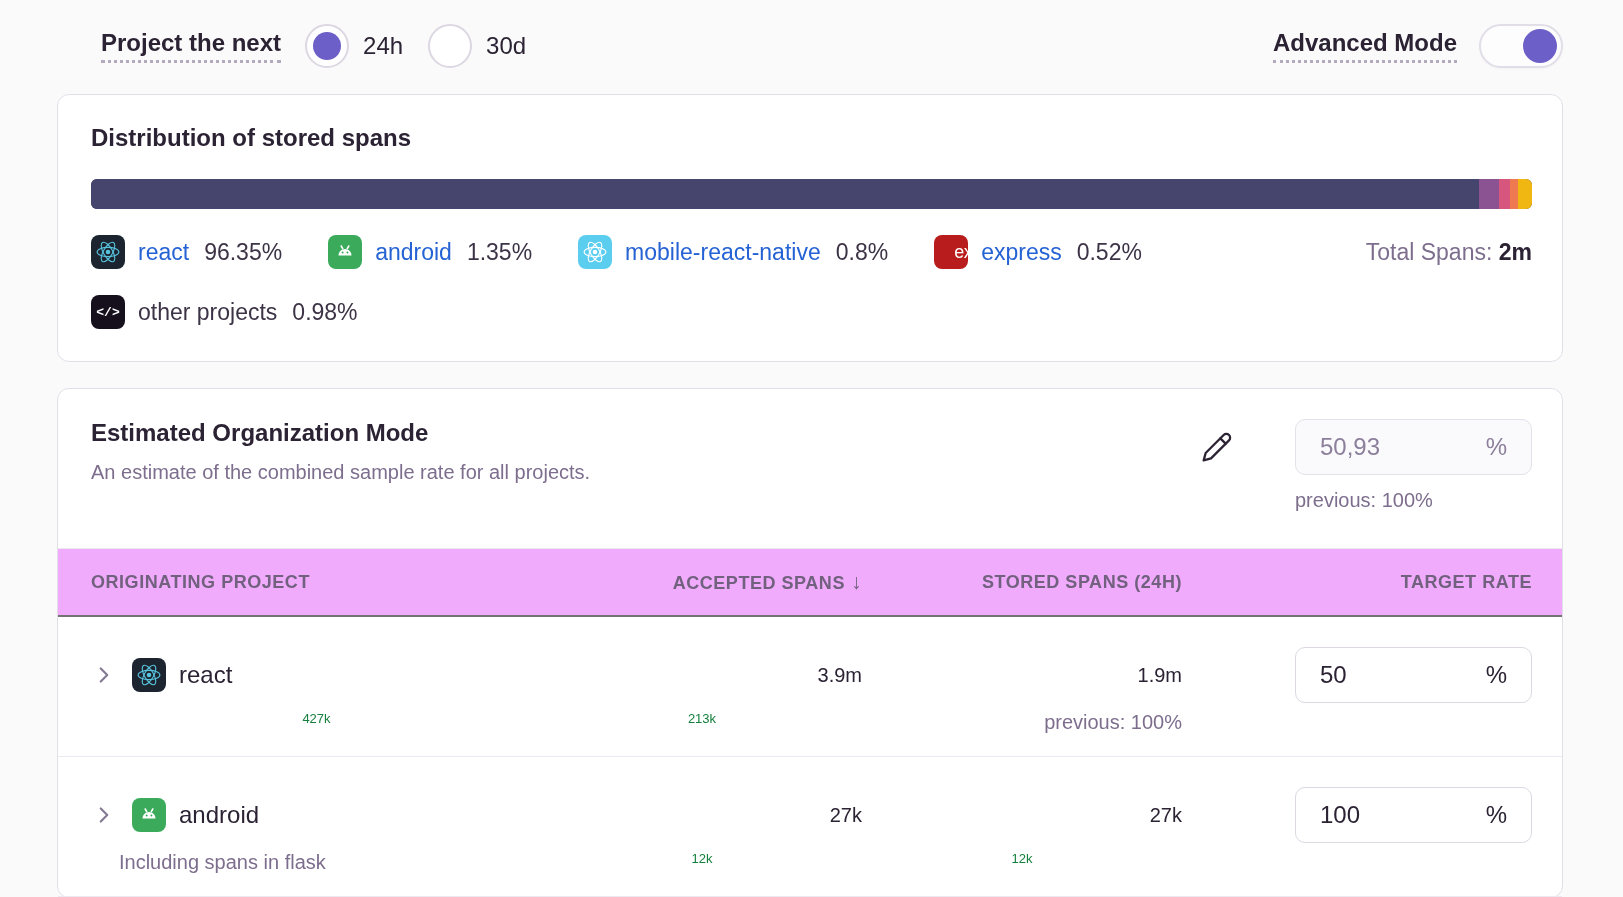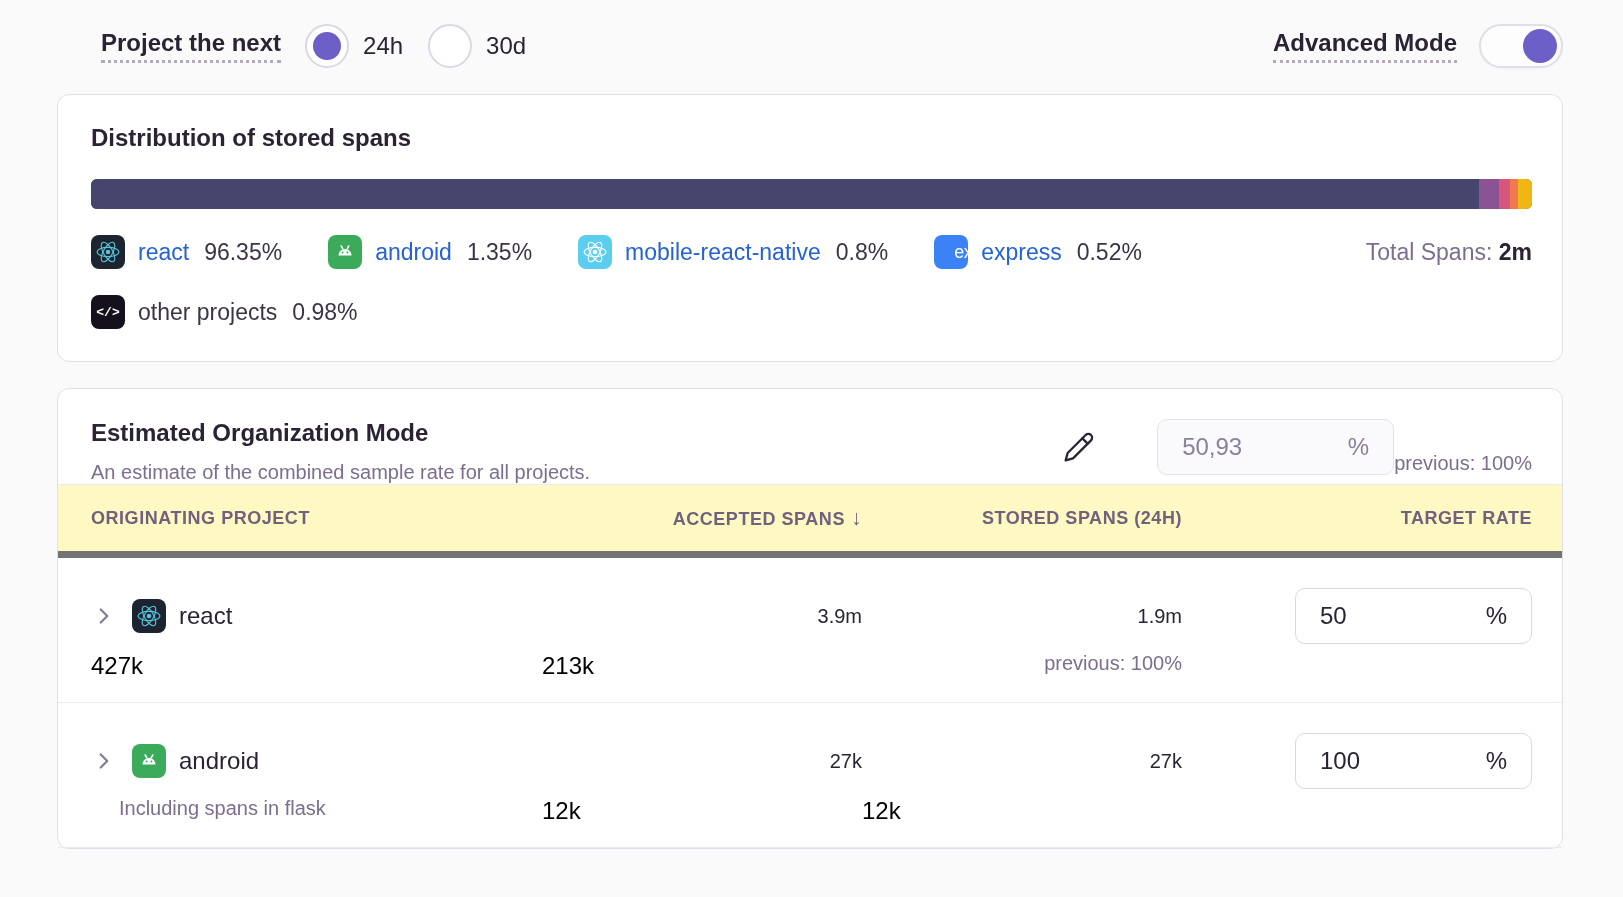--- a/index.html
+++ b/index.html
@@ -65,7 +65,7 @@
   .pt-react-dark { background:#1c2430; }
   .pt-react-light { background:#5bcdef; }
   .pt-android { background:#3bab5b; }
-  .pt-express { background:#3b82f6; color:#fff; font-size:18px; letter-spacing:-0.5px;padding-left:24px; }
+  .pt-express { background:#b91c1c; color:#fff; font-size:18px; letter-spacing:-0.5px;padding-left:24px; }
   .pt-code { background:#16101c; color:#fff; font-size:13px; font-weight:700; font-family:"Liberation Mono", monospace; }
   
   .rate-card { padding:0 0 0 0; }

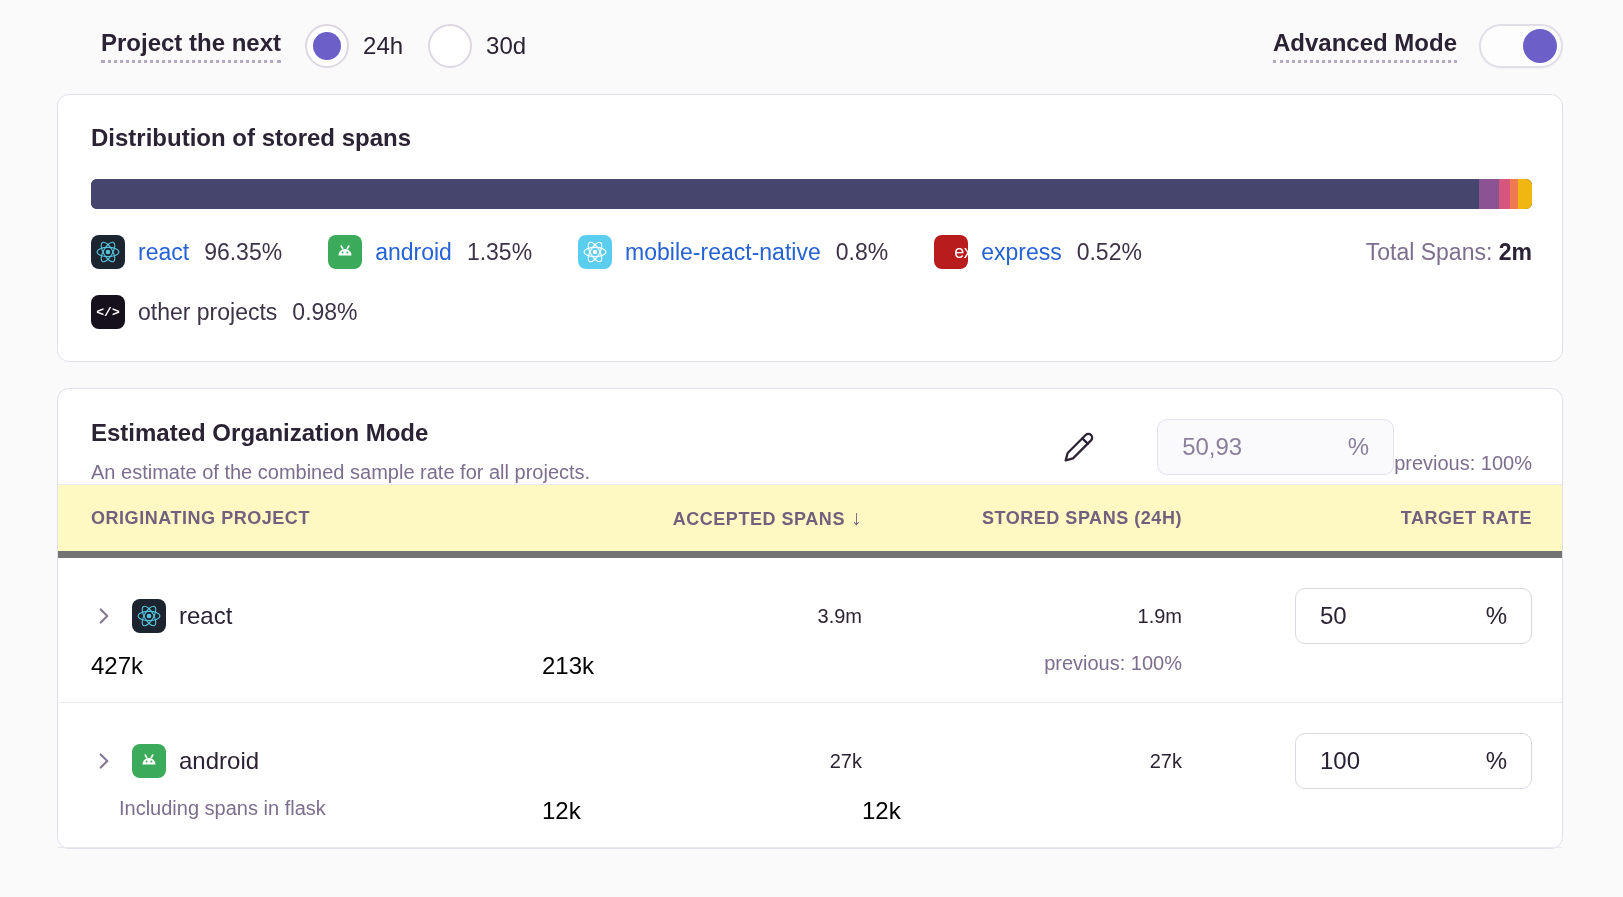--- a/index.html
+++ b/index.html
@@ -73,7 +73,7 @@
   .rate-desc { margin-top:14px; font-size:20px; color:#7d6e8e; }
   .rate-right { margin-left:auto; display:flex; align-items:flex-start; }
   .pencil-btn { margin-top:12px; margin-right:62px; cursor:pointer; background:none; border:none; }
-  .rate-input-col { display:flex; flex-direction:row; align-items:flex-end; }
+  .rate-input-col { display:flex; flex-direction:column; }
   .pct-input {
     width:237px; height:56px; border-radius:10px; border:1px solid #dcd7e1;
     display:flex; align-items:center; justify-content:space-between;

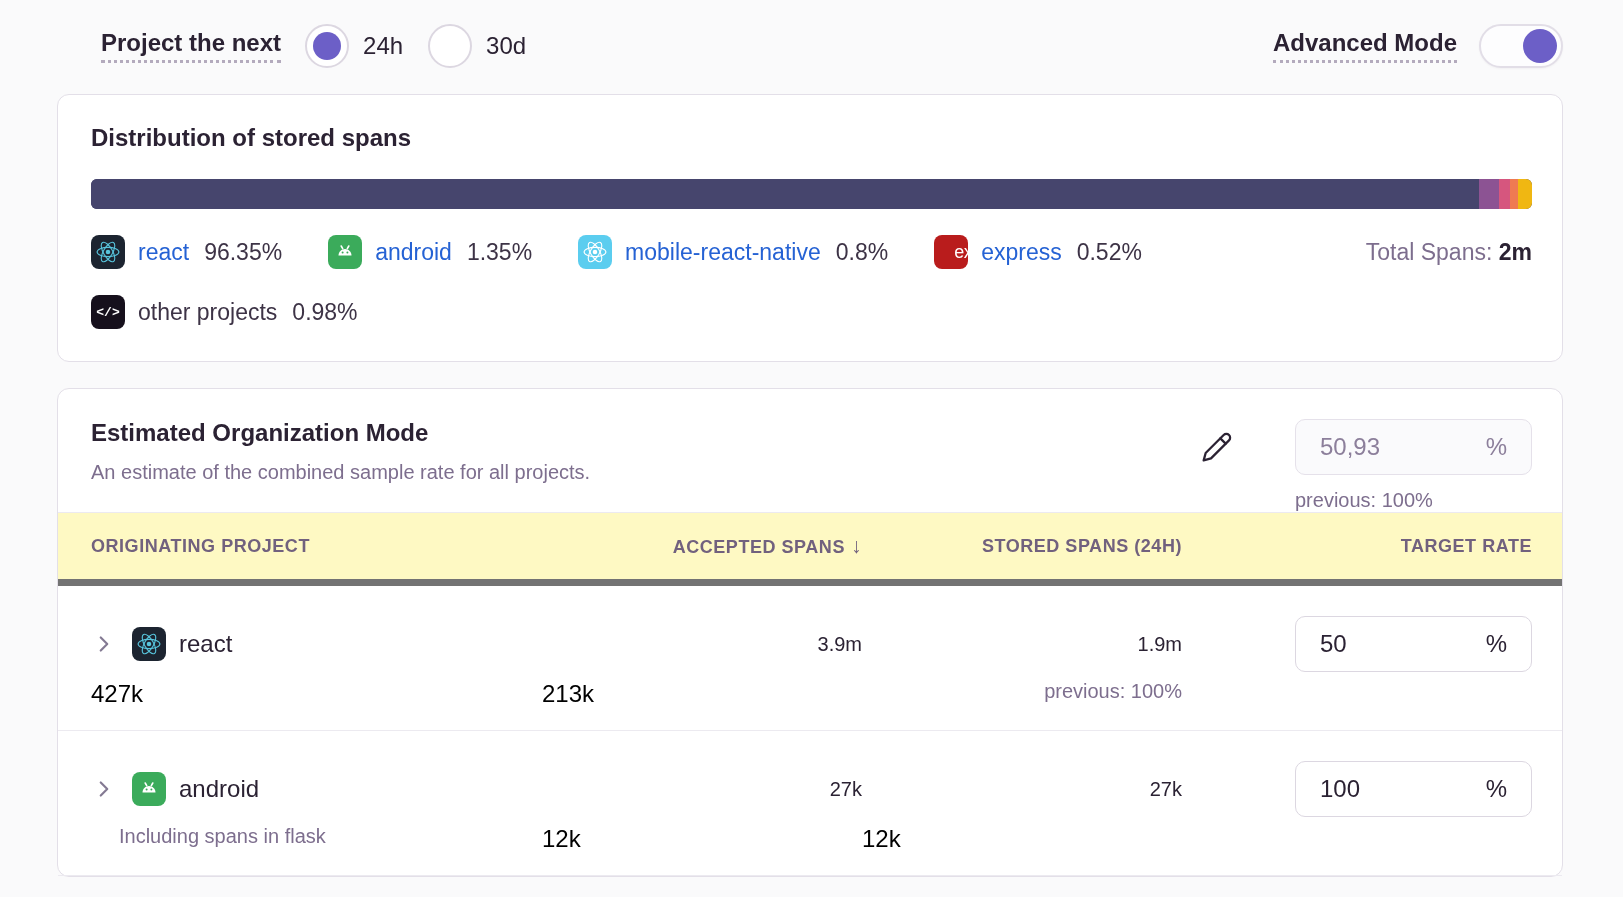--- a/index.html
+++ b/index.html
@@ -87,8 +87,8 @@
   
   .tbl-grid { display:grid; grid-template-columns:1fr 320px 320px 350px; align-items:center; }
   .thead {
-    background:#fef9c3;
-    border-top:1px solid #eceaf0; border-bottom:7px solid #737373;
+    margin-top:36px; background:#f0abfc;
+    border-top:1px solid #eceaf0; border-bottom:2px solid #737373;
     padding:21px 30px 21px 33px;
   }
   .th {

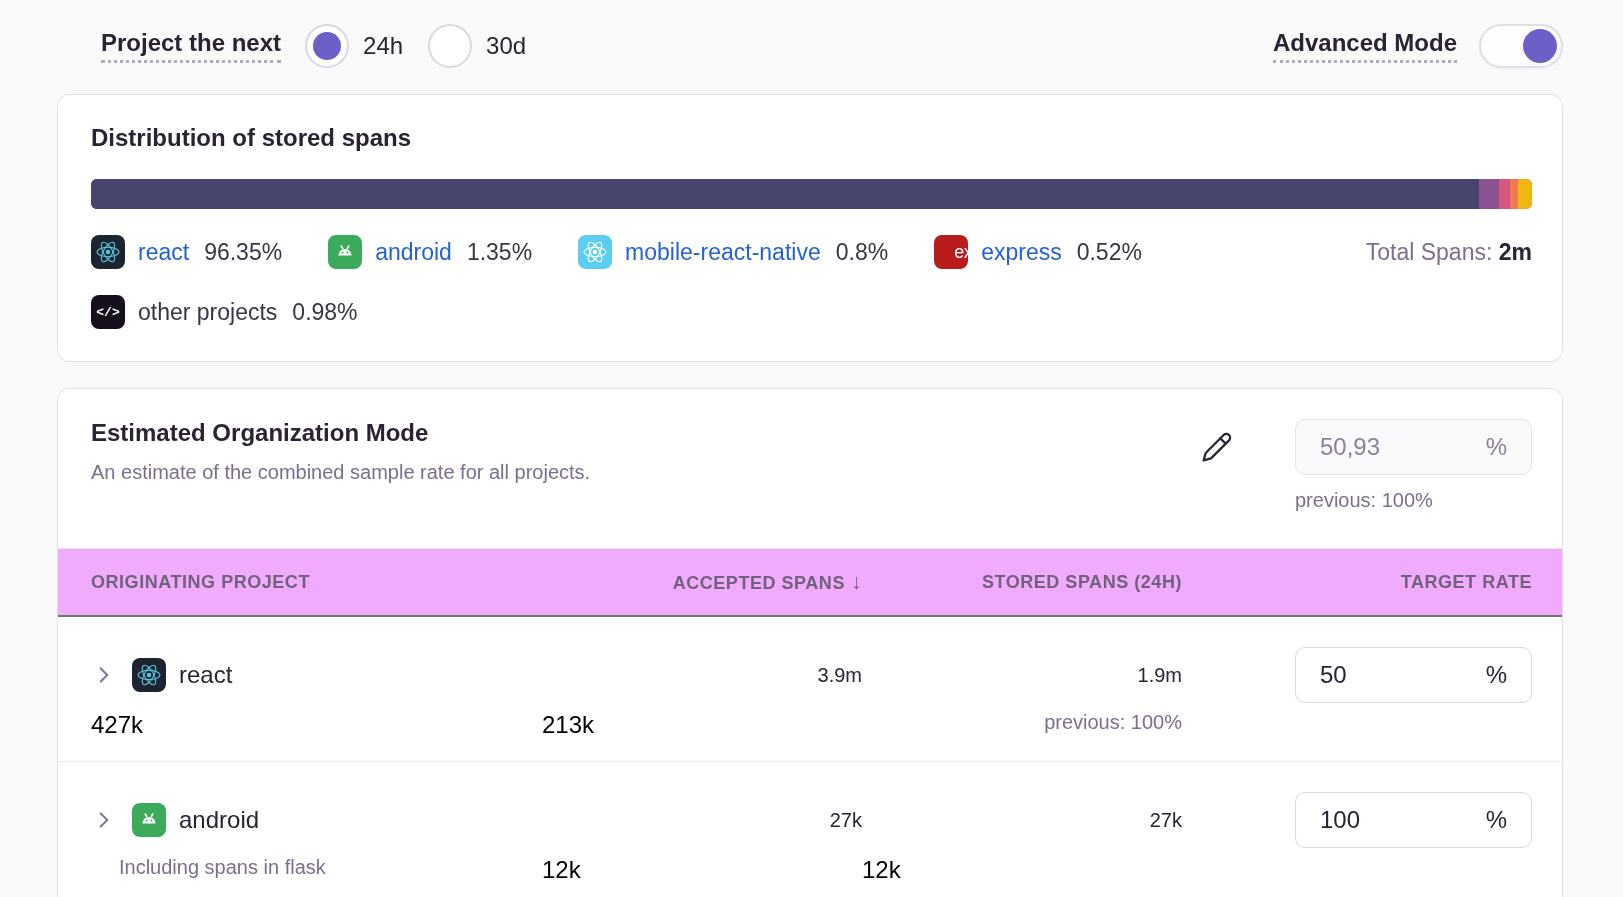--- a/index.html
+++ b/index.html
@@ -105,7 +105,7 @@
   .rate-cell { display:flex; justify-content:flex-end; }
   .subline { margin-top:8px; align-items:start; }
   .sub-desc { font-size:20px; color:#7d6e8e; padding-left:28px; }
-  .sub-num { font-size:24px; color:#000000; text-align:left; }
+  .sub-num { font-size:13px; color:#15803d; text-align:center; }
   .sub-prev { font-size:20px; color:#7d6e8e; text-align:right; }
 </style>
 </head>

